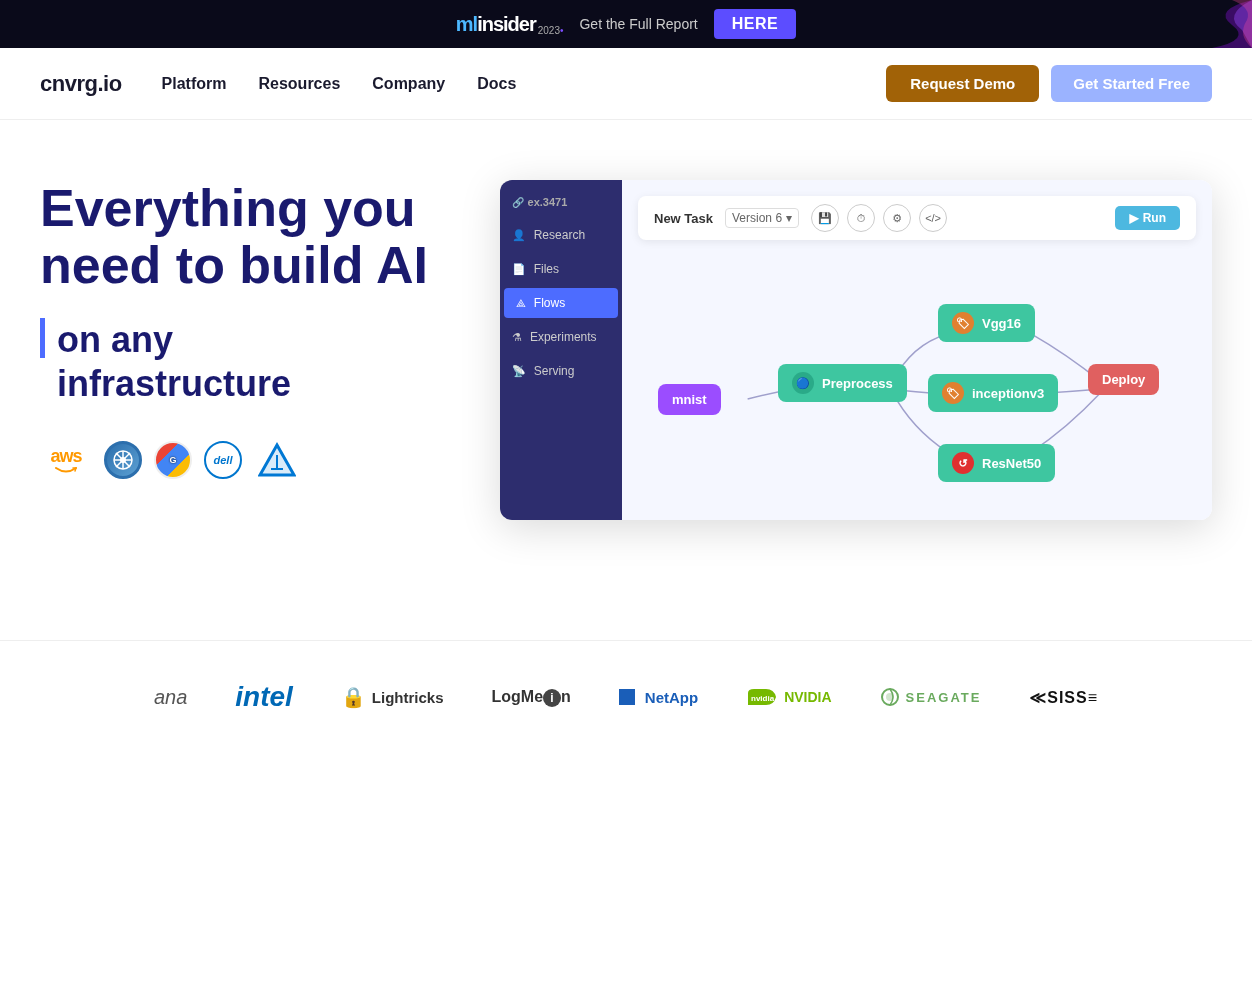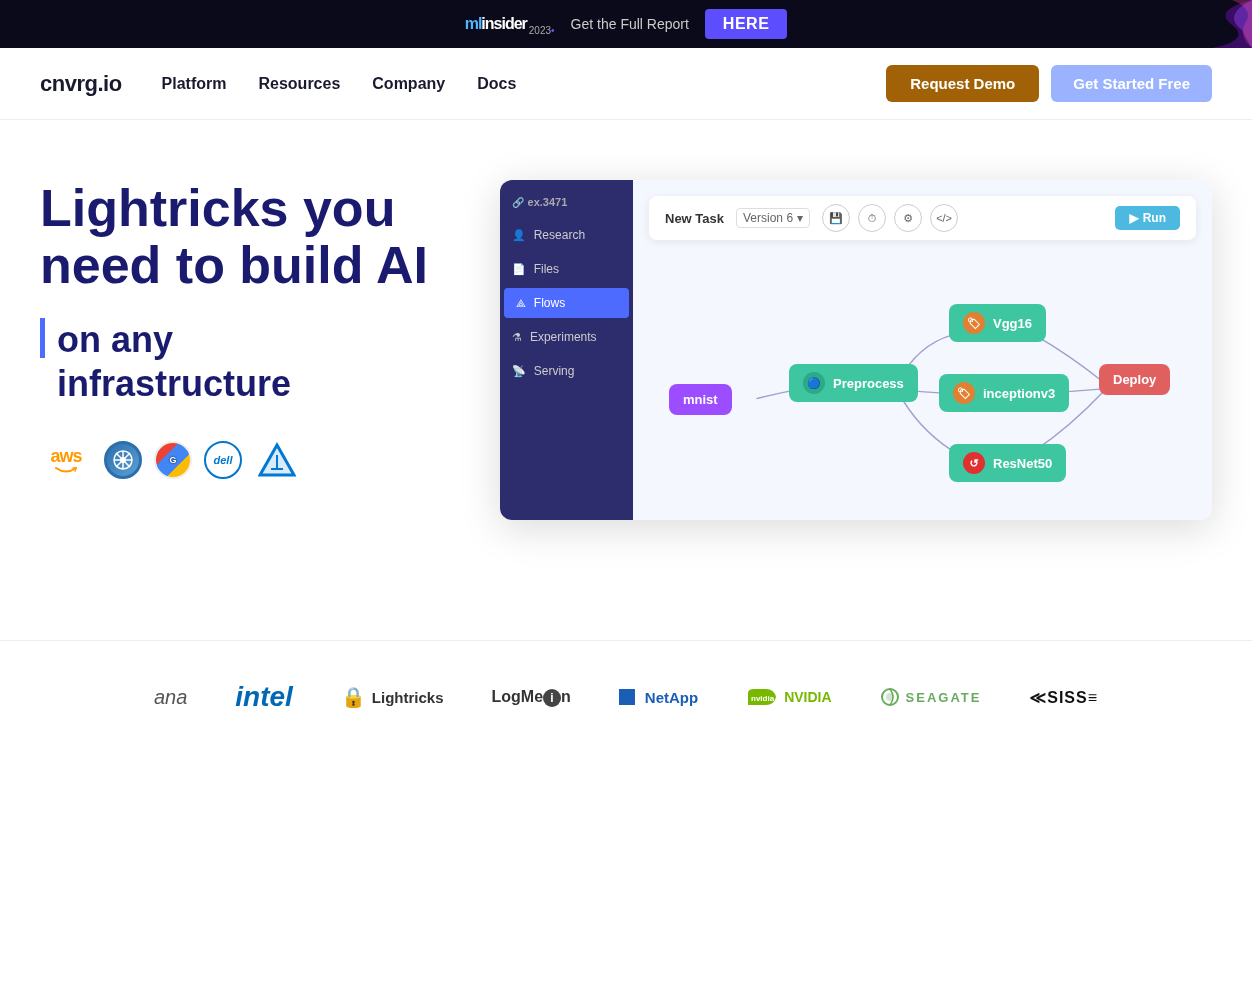--- a/index.html
+++ b/index.html
@@ -24,7 +24,7 @@
       gap: 4px;
     }
     .ml-logo-text {
-      font-size: 16px;
+      font-size: 20px;
       font-weight: 700;
       color: #fff;
       letter-spacing: -1px;

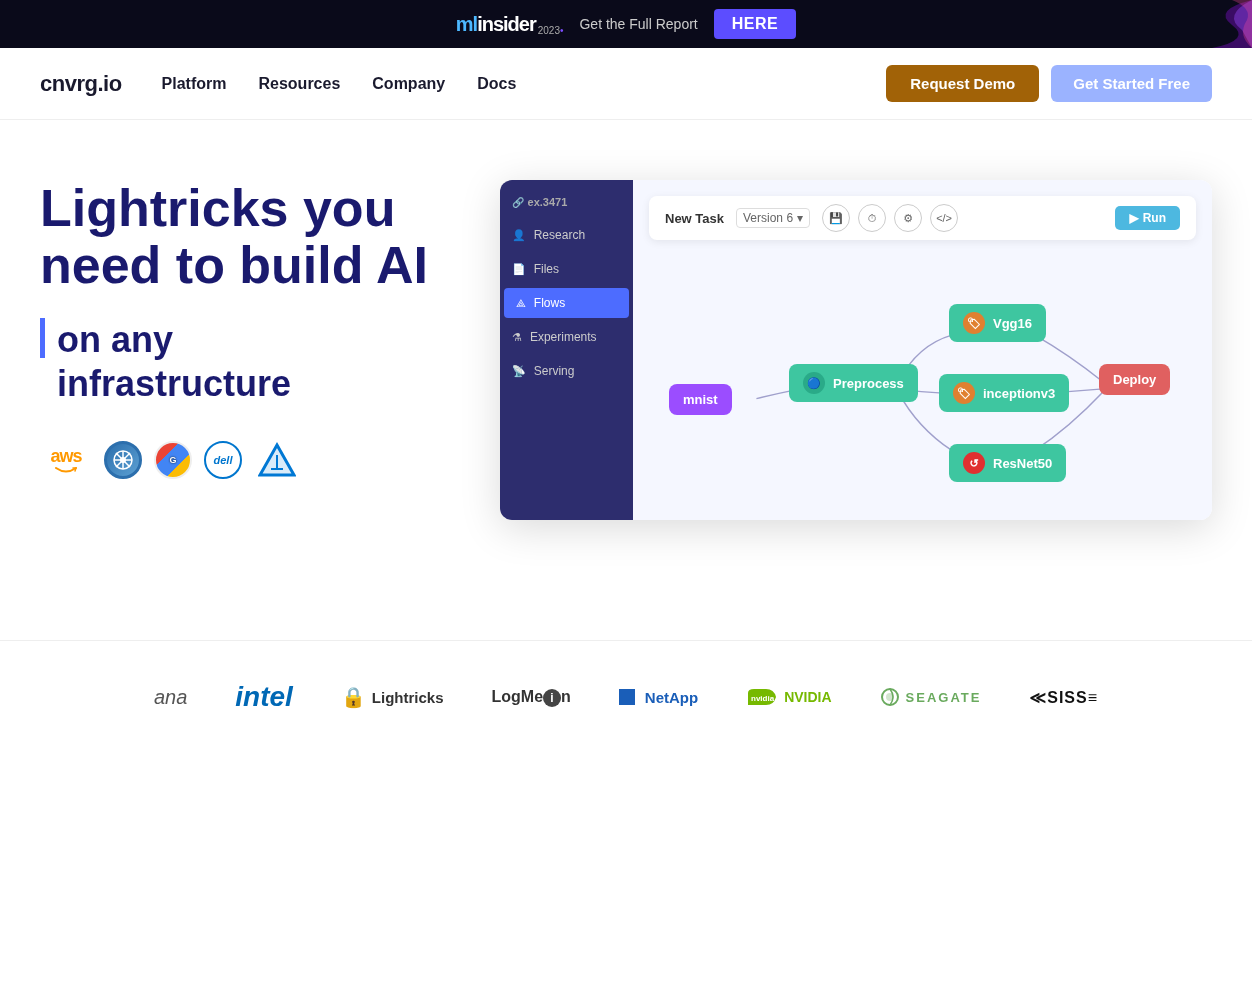--- a/index.html
+++ b/index.html
@@ -412,7 +412,7 @@
 <section class="hero">
 
   <div class="hero-left">
-    <h1 class="hero-title">Lightricks you need to build AI</h1>
+    <h1 class="hero-title">Everything you need to build AI</h1>
     <div class="hero-subtitle-block">
       <div class="hero-subtitle-bar"></div>
       <div class="hero-subtitle-text">

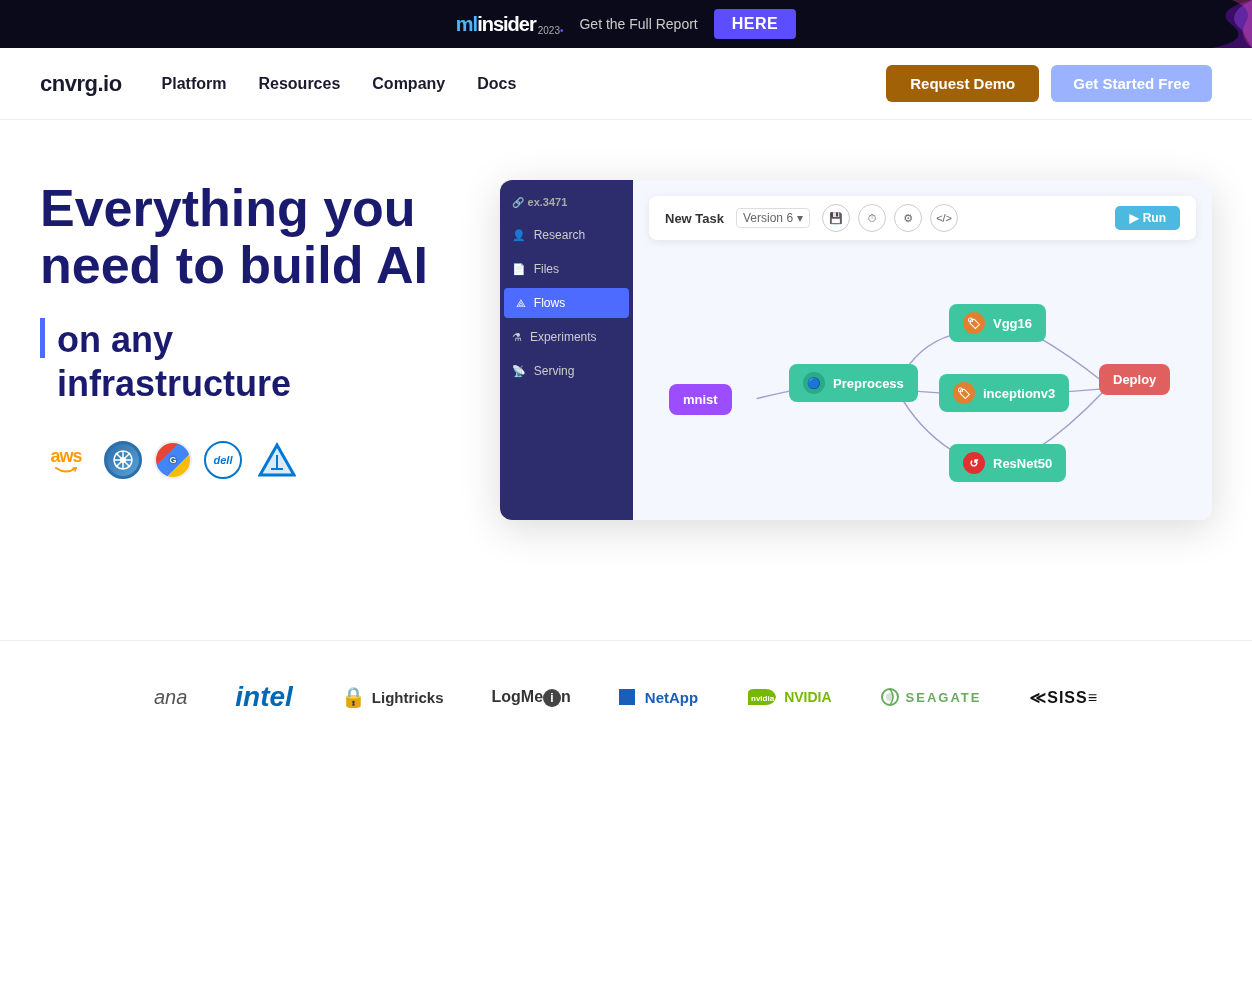--- a/index.html
+++ b/index.html
@@ -185,7 +185,7 @@
     }
     .app-sidebar {
       background: #2d2d6e;
-      width: 133px;
+      width: 122px;
       padding: 16px 0;
       display: flex;
       flex-direction: column;

